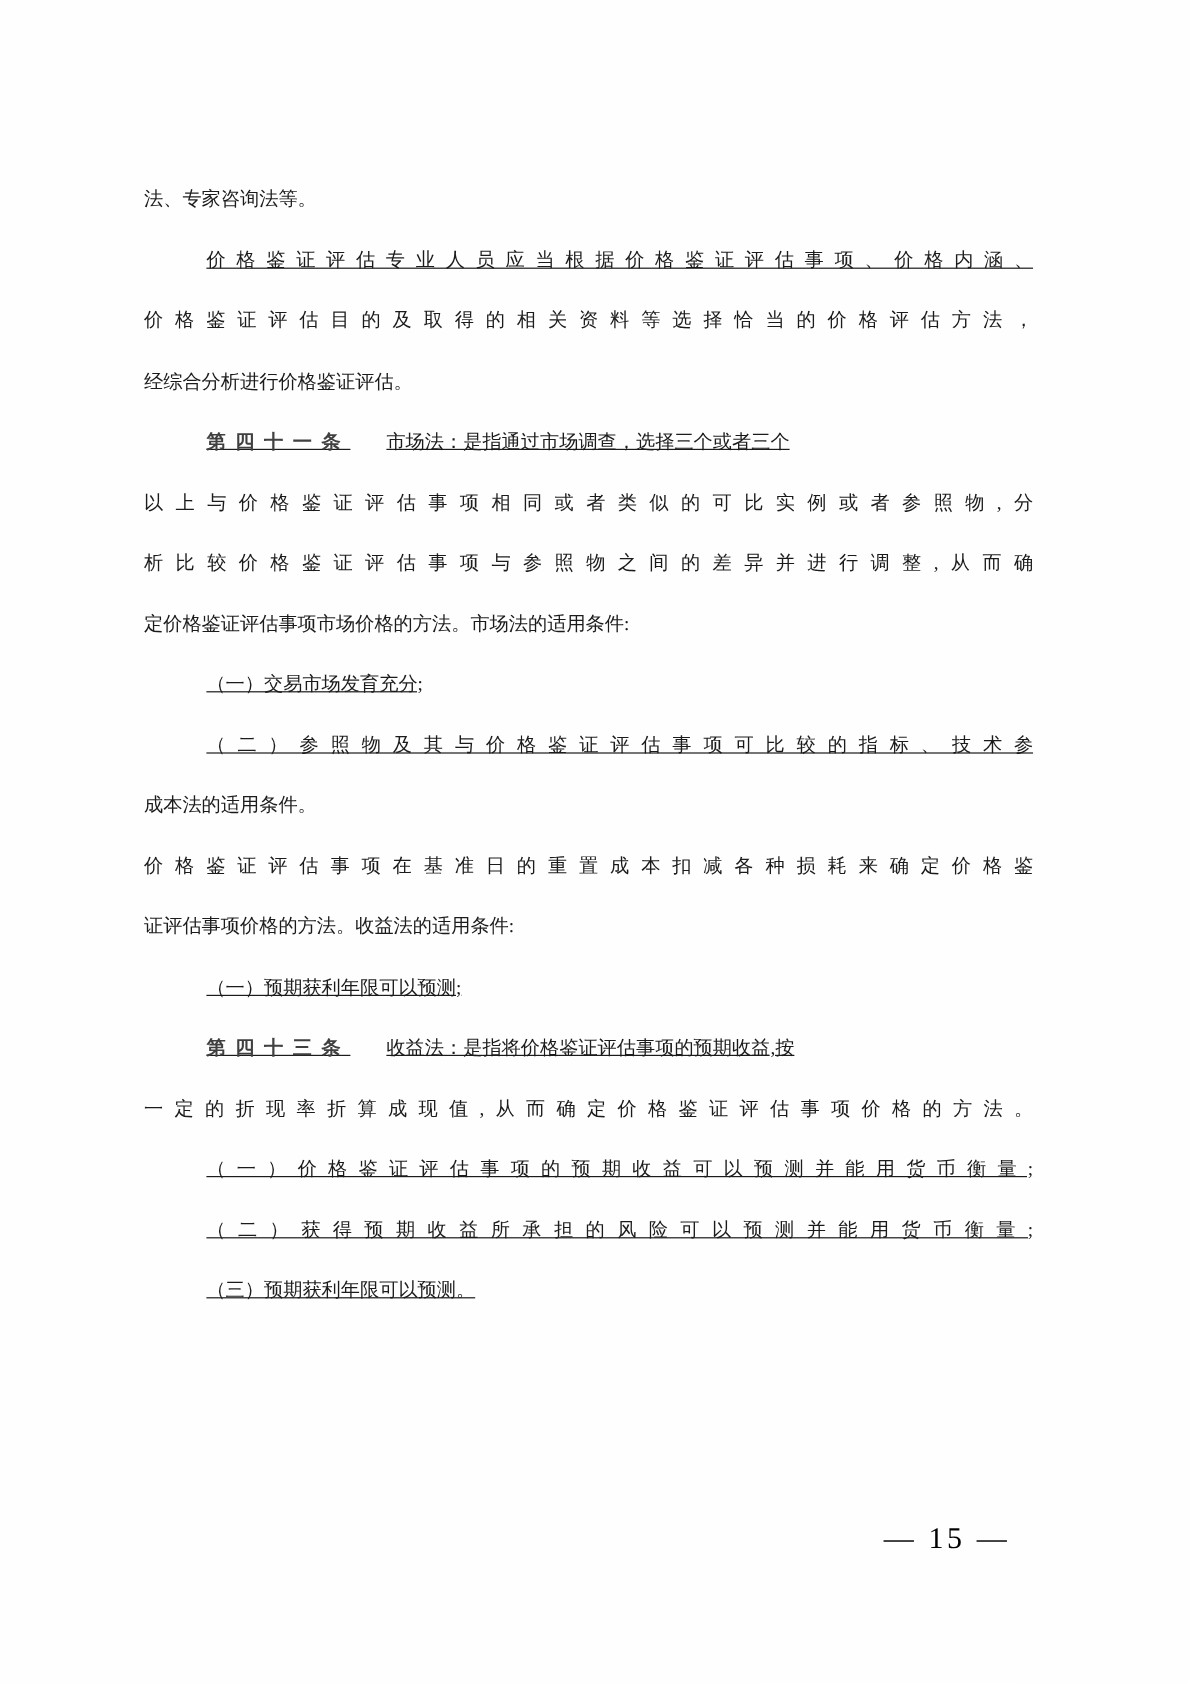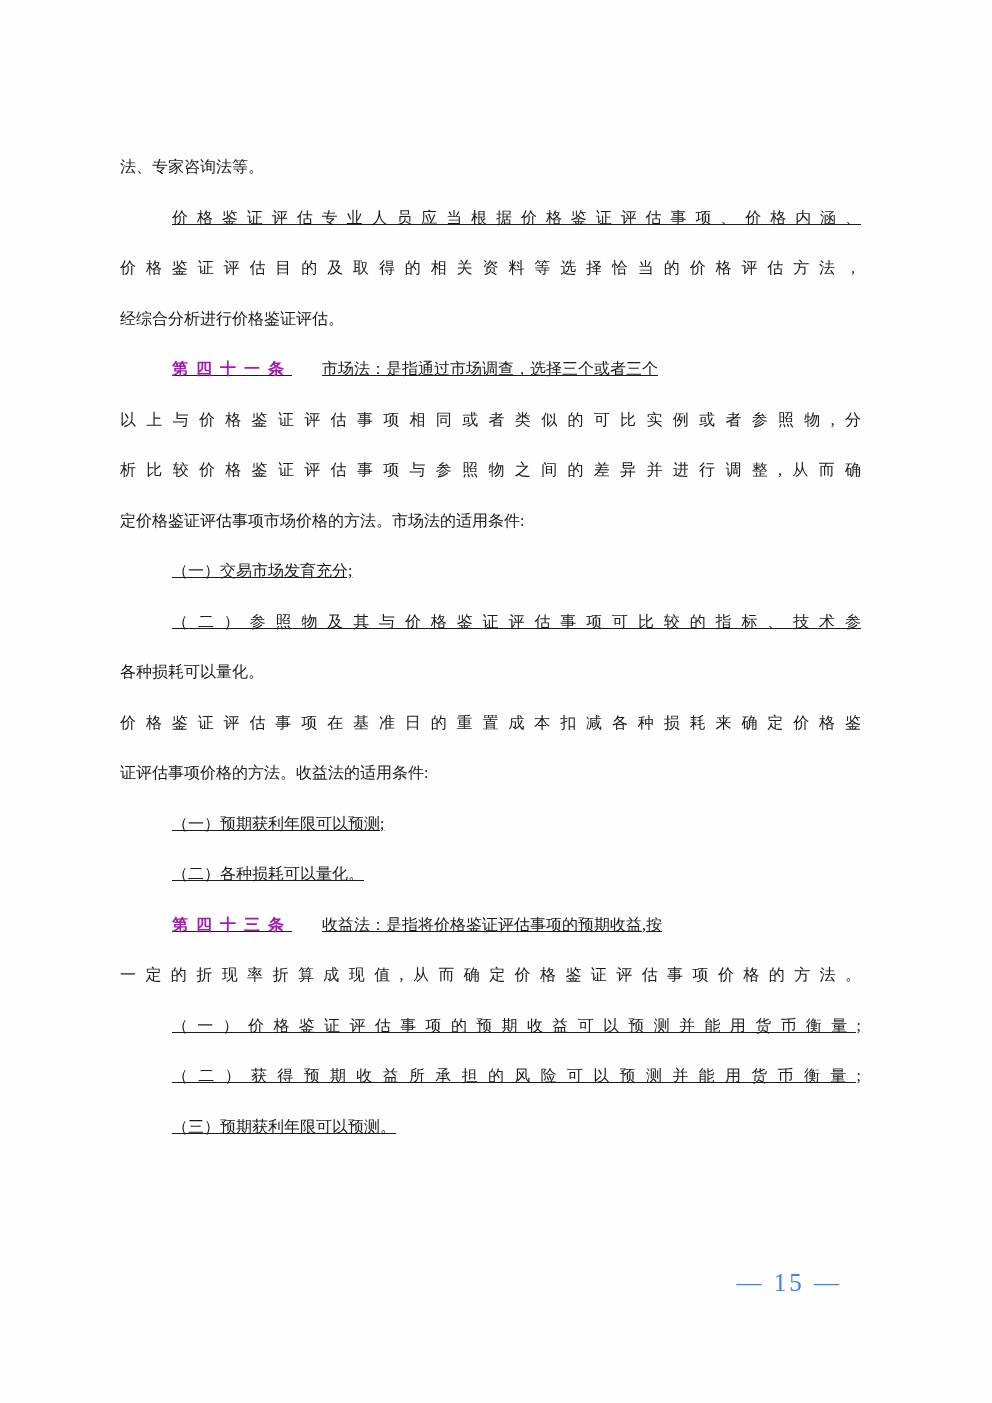--- a/index.html
+++ b/index.html
@@ -45,7 +45,7 @@
     letter-spacing: 8px;
     margin-right: 30px;
     font-family: "Liberation Sans", "DejaVu Sans", sans-serif;
-    color: #a21caf;
+    color: #404040;
   }
   .footer {
     position: absolute;

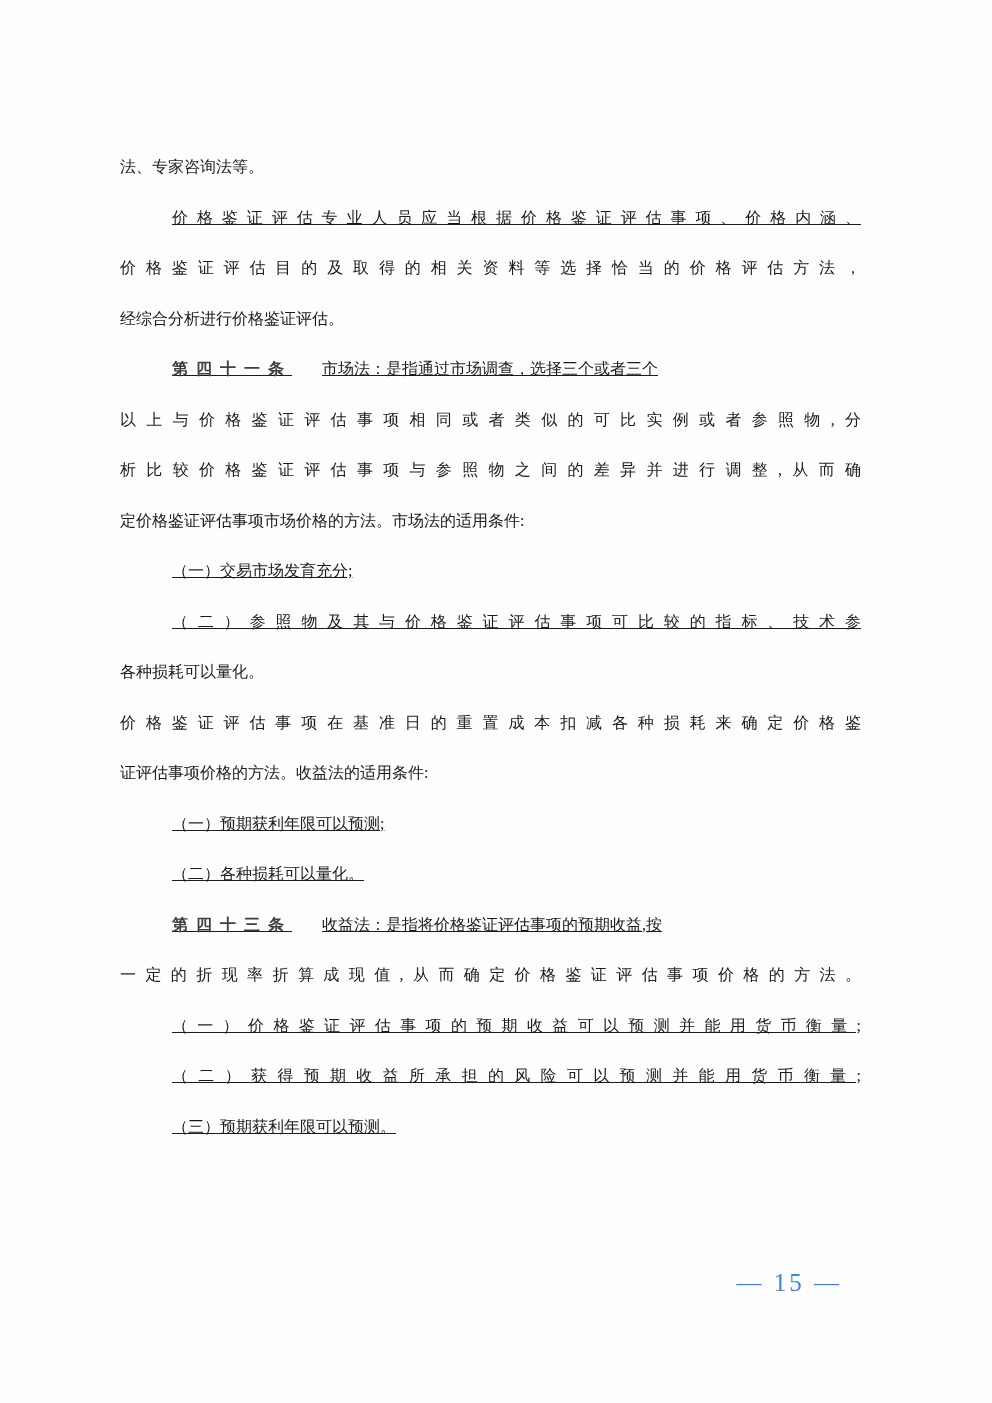--- a/index.html
+++ b/index.html
@@ -73,7 +73,7 @@
       <div class="line">定价格鉴证评估事项市场价格的方法。市场法的适用条件:</div>
       <div class="line indent">（一）交易市场发育充分;</div>
       <div class="line indent justify">（二）参照物及其与价格鉴证评估事项可比较的指标、技术参</div>
-      <div class="line">各种损耗可以量化。</div>
+      <div class="line">成本法的适用条件。</div>
       <div class="line justify">价格鉴证评估事项在基准日的重置成本扣减各种损耗来确定价格鉴</div>
       <div class="line">证评估事项价格的方法。收益法的适用条件:</div>
       <div class="line indent">（一）预期获利年限可以预测;</div>

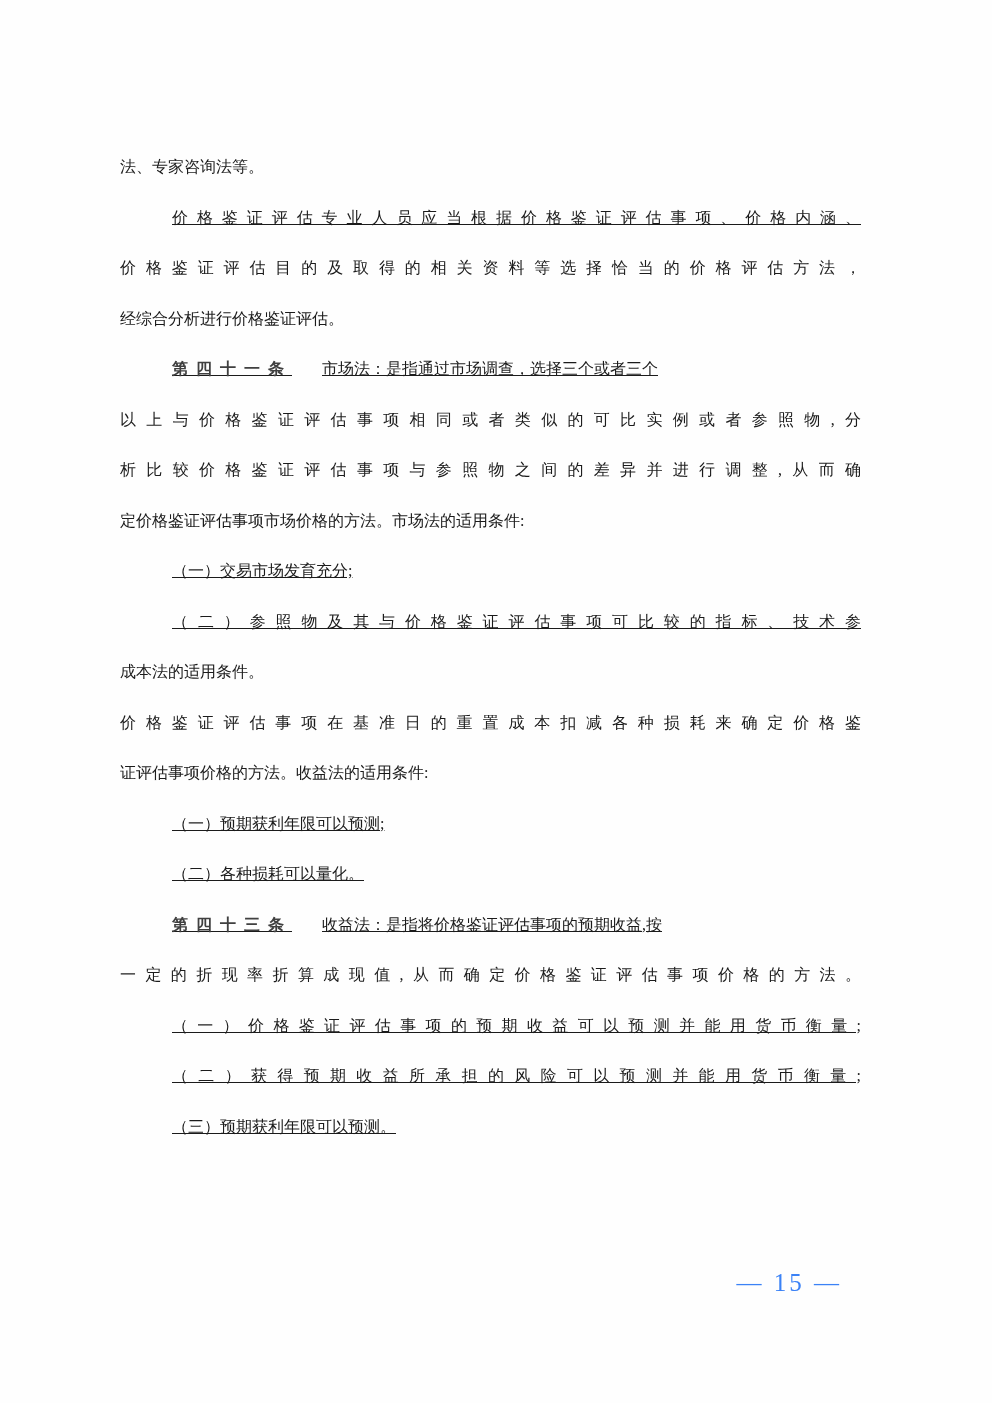--- a/index.html
+++ b/index.html
@@ -77,7 +77,6 @@
       <div class="line justify">价格鉴证评估事项在基准日的重置成本扣减各种损耗来确定价格鉴</div>
       <div class="line">证评估事项价格的方法。收益法的适用条件:</div>
       <div class="line indent">（一）预期获利年限可以预测;</div>
-      <div class="line indent">（二）各种损耗可以量化。</div>
       <div class="line indent"><span class="article-no">第四十三条</span><span>收益法：是指将价格鉴证评估事项的预期收益,按</span></div>
       <div class="line justify">一定的折现率折算成现值,从而确定价格鉴证评估事项价格的方法。</div>
       <div class="line indent justify">（一）价格鉴证评估事项的预期收益可以预测并能用货币衡量;</div>

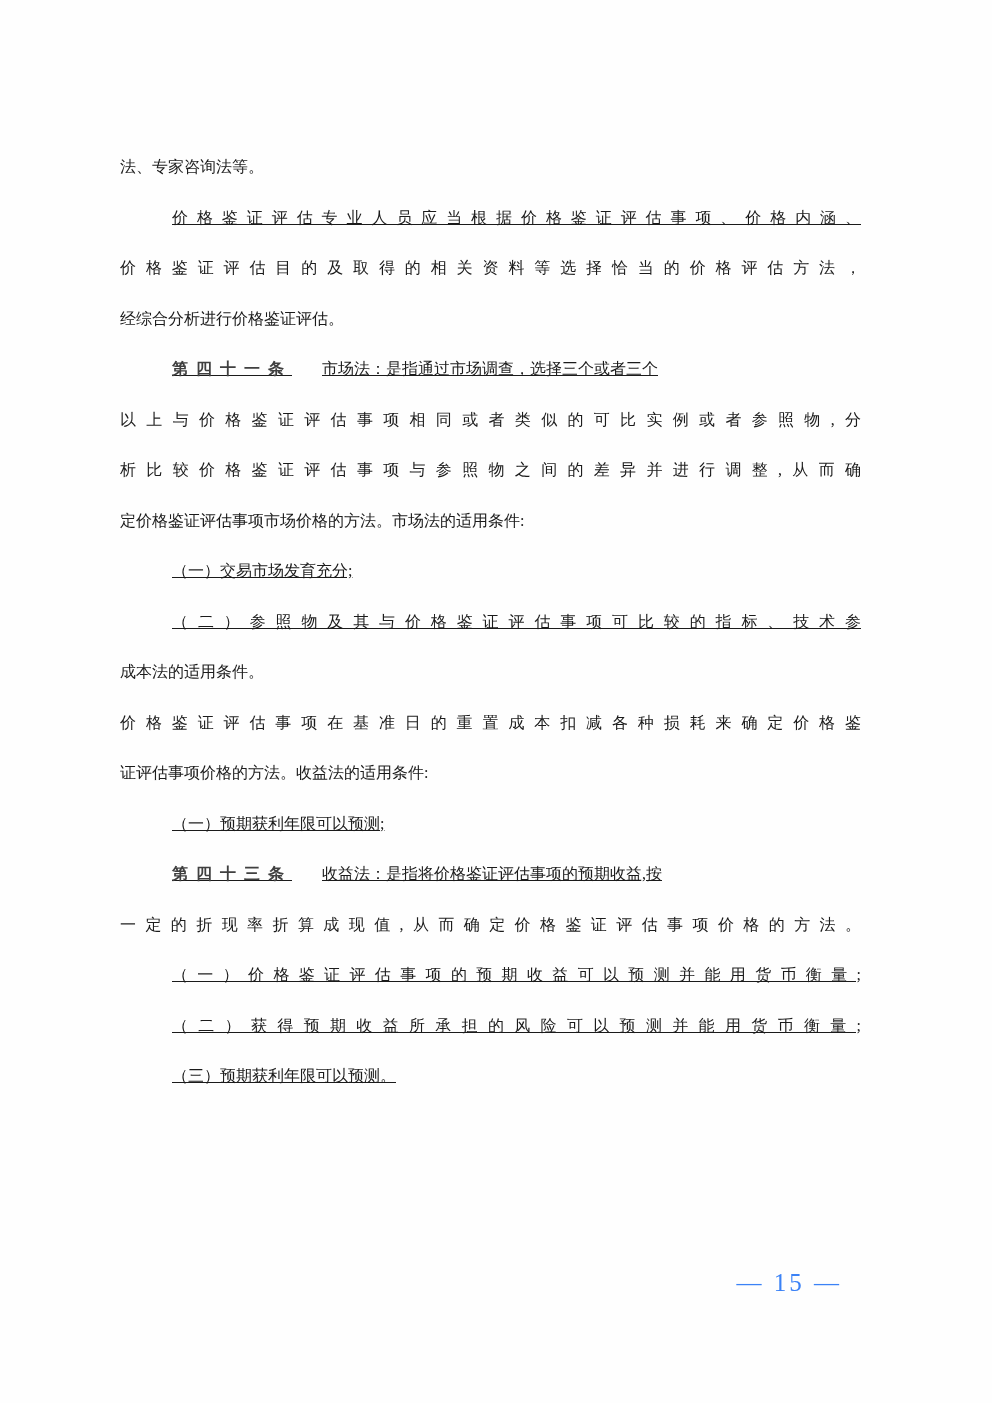--- a/index.html
+++ b/index.html
@@ -54,7 +54,7 @@
     font-size: 25px;
     line-height: 34px;
     letter-spacing: 3px;
-    color: #3b82f6;
+    color: #000000;
     text-align: center;
   }
 </style>

